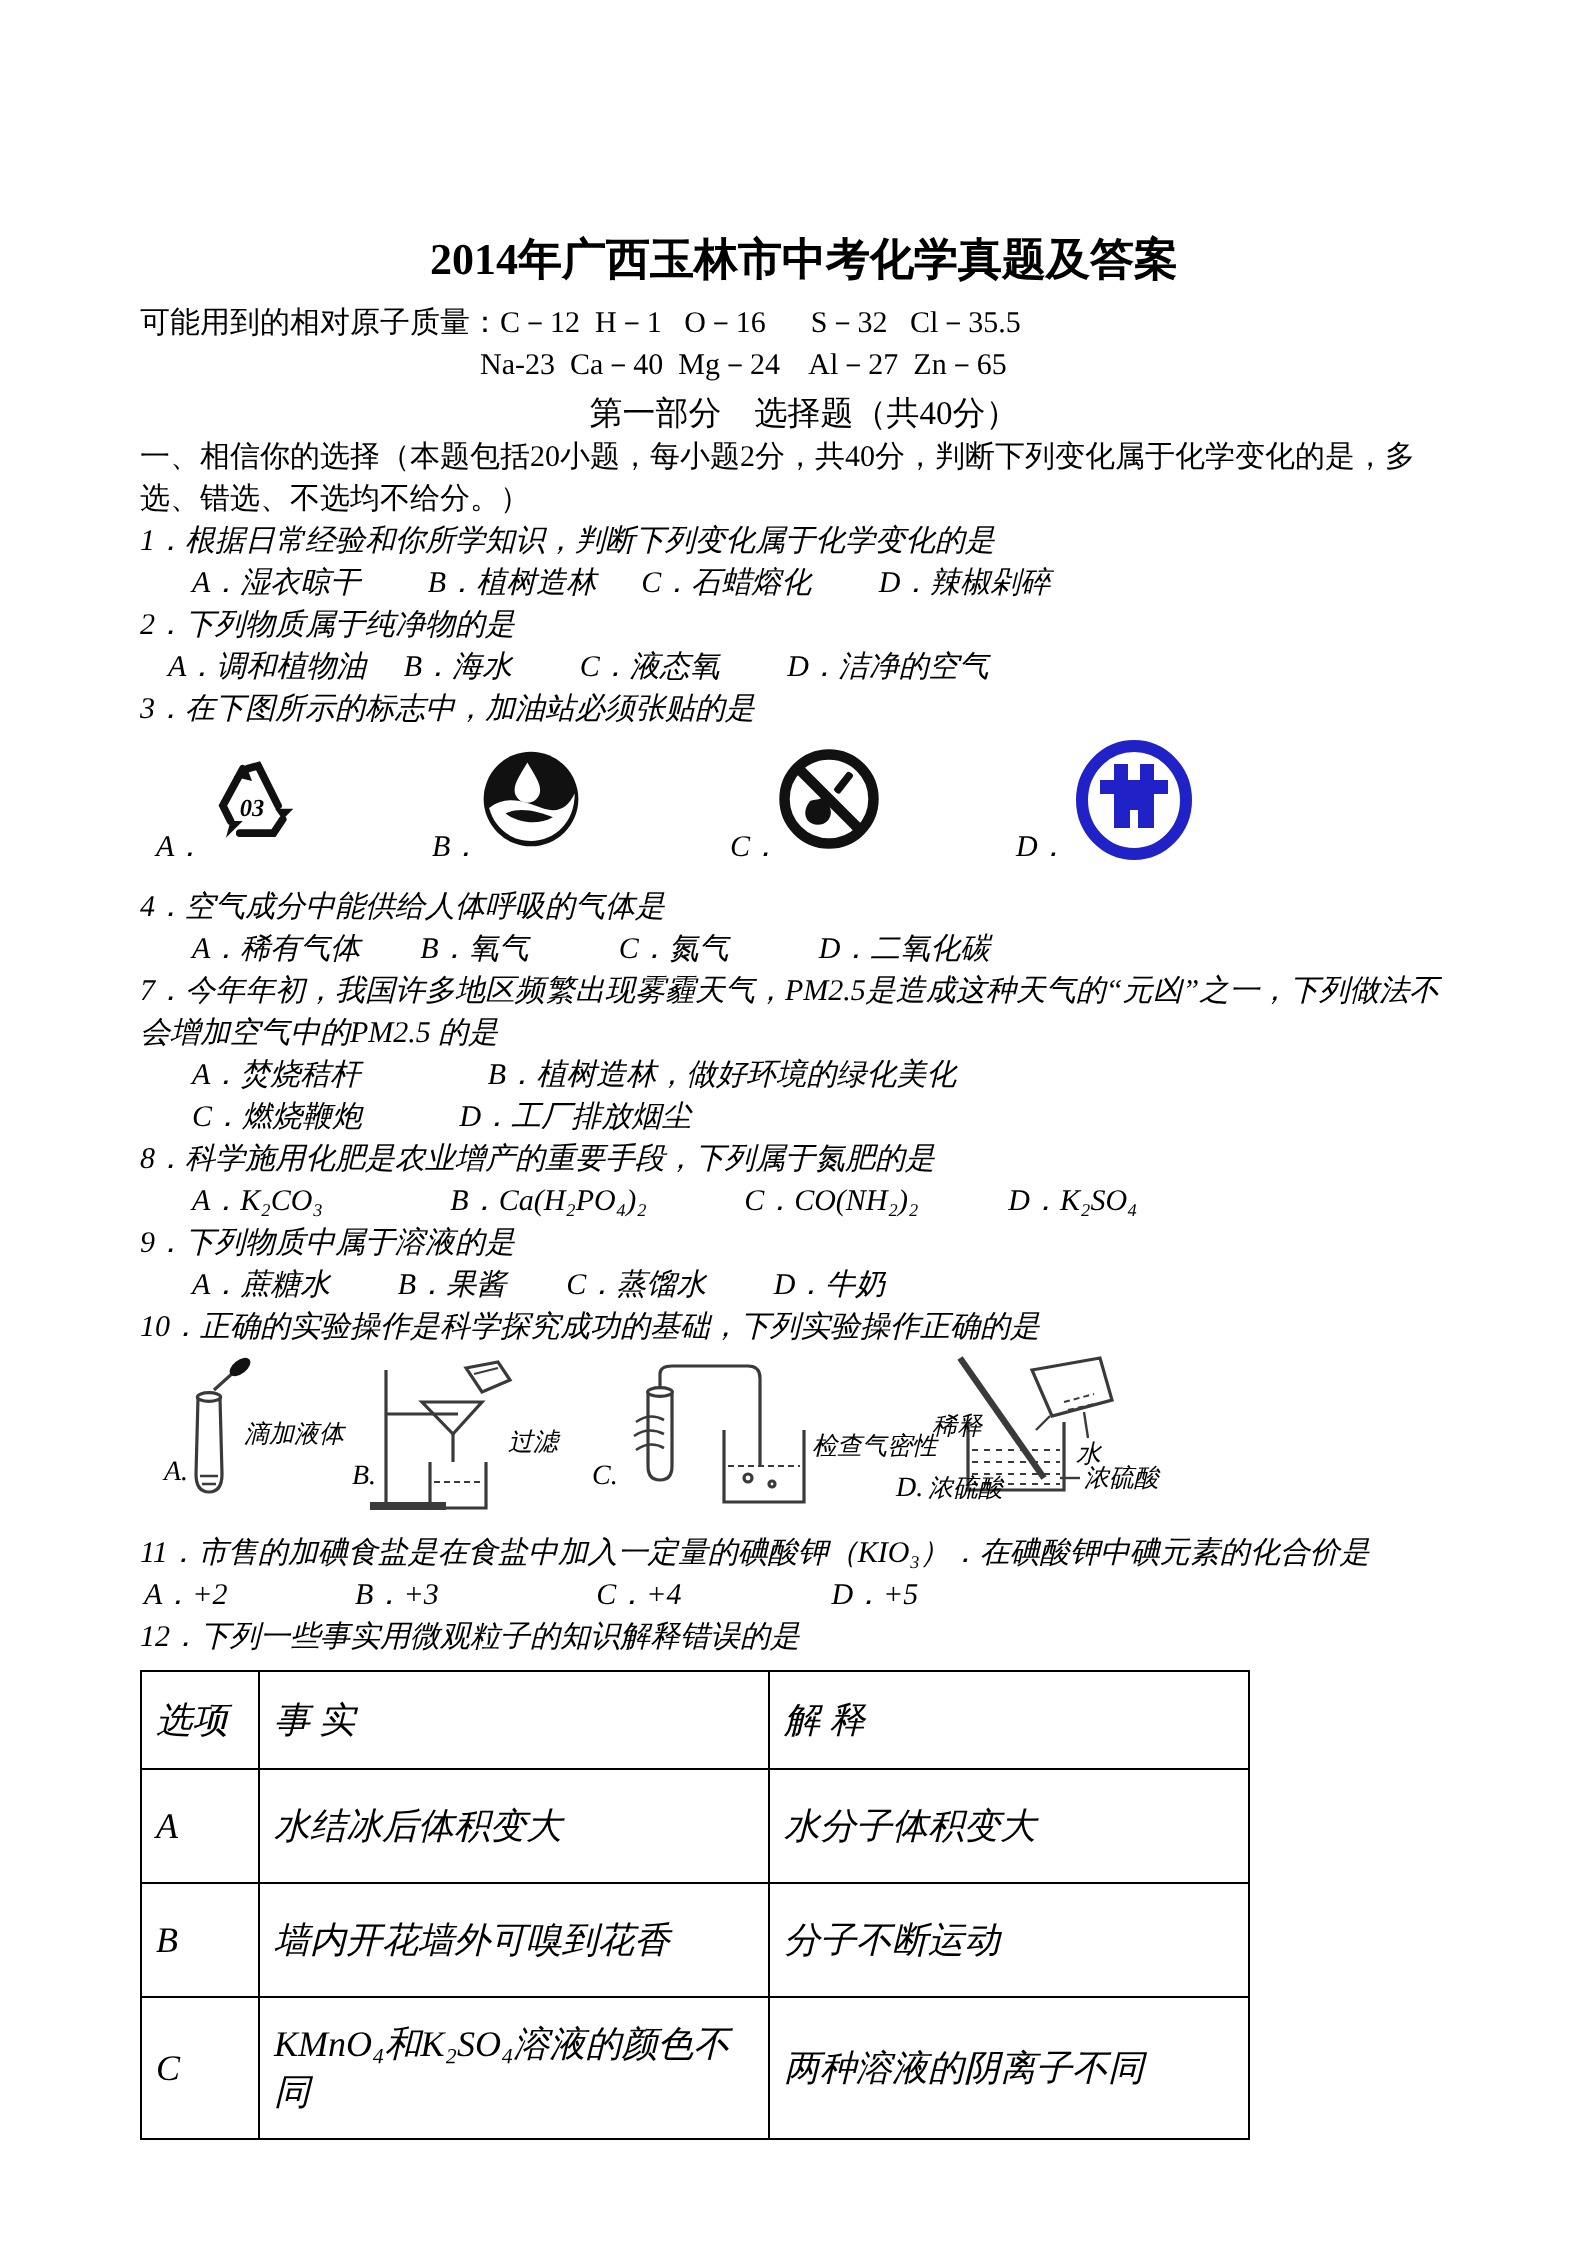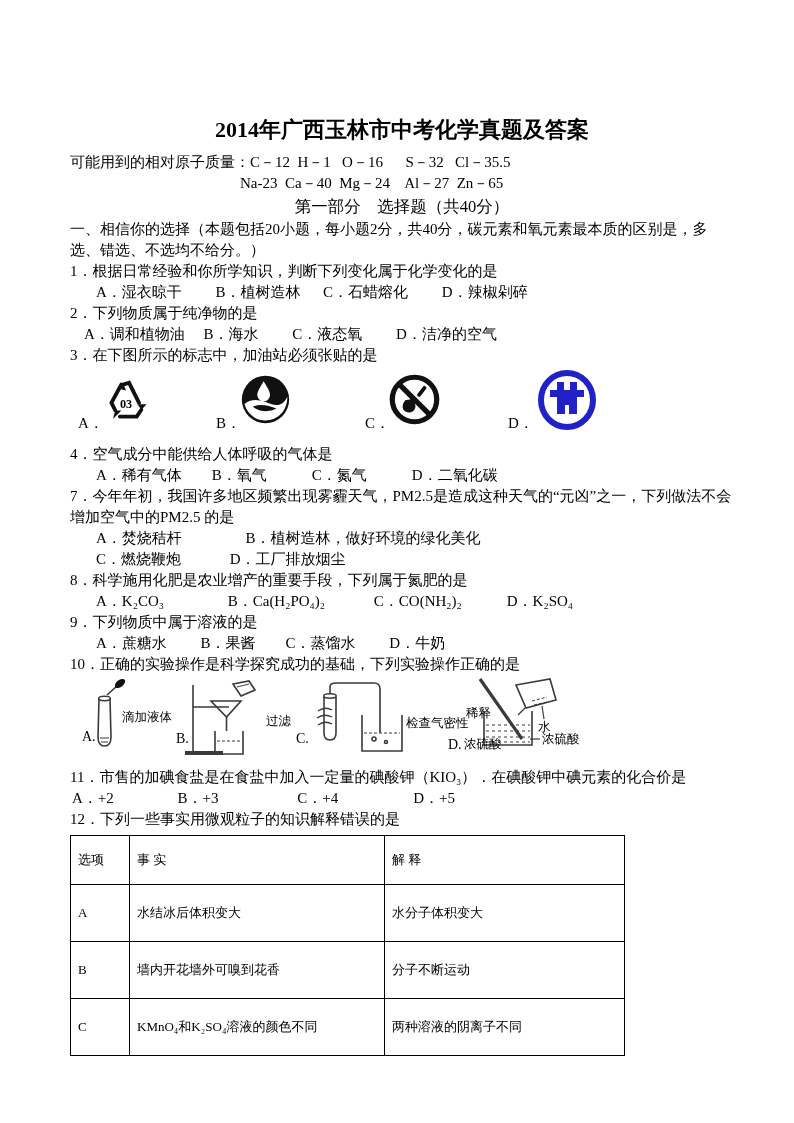--- a/index.html
+++ b/index.html
@@ -42,7 +42,7 @@
   <div class="line">可能用到的相对原子质量：C－12  H－1   O－16      S－32   Cl－35.5</div>
   <div class="line masses2">Na-23  Ca－40  Mg－24    Al－27  Zn－65</div>
   <div class="section-heading">第一部分　选择题（共40分）</div>
-  <div class="line">一、相信你的选择（本题包括20小题，每小题2分，共40分，碳元素和氧元素最本质的区别是，多选、错选、不选均不给分。）</div>
+  <div class="line">一、相信你的选择（本题包括20小题，每小题2分，共40分，判断下列变化属于化学变化的是，多选、错选、不选均不给分。）</div>
 
   <div class="q">
     <div class="line">1．根据日常经验和你所学知识，判断下列变化属于化学变化的是</div>

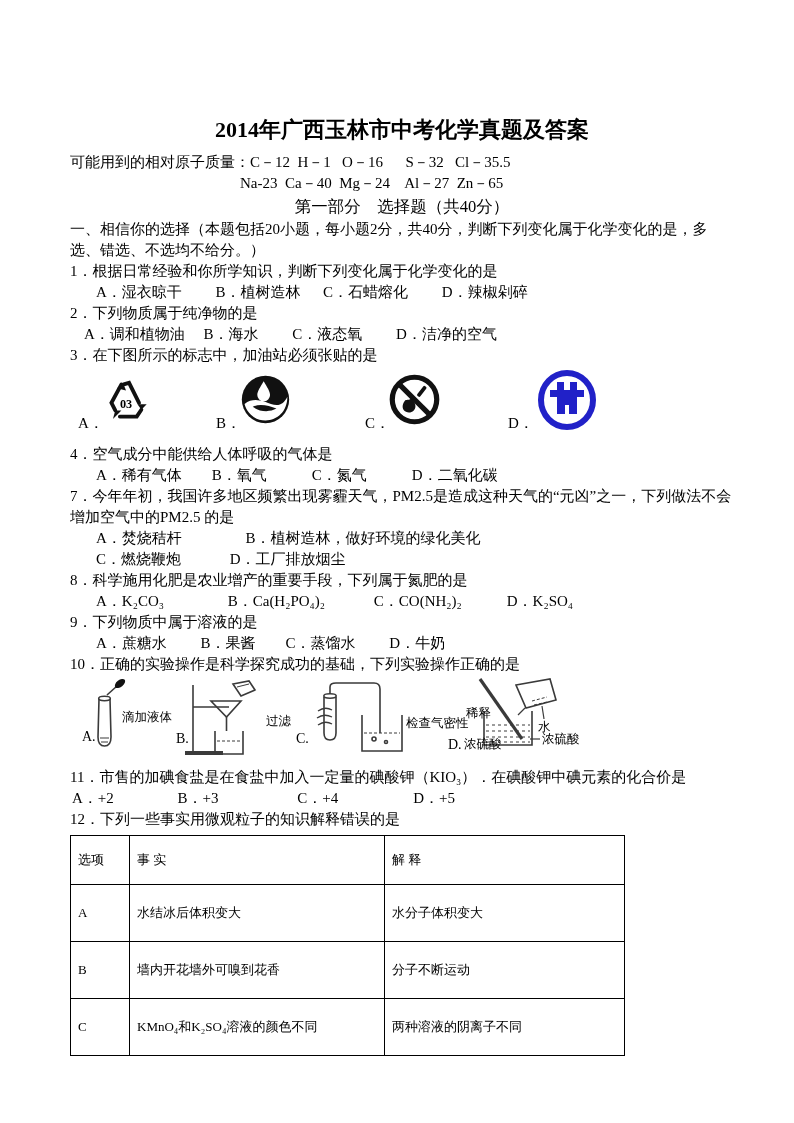--- a/index.html
+++ b/index.html
@@ -13,7 +13,7 @@
   .opt{padding-left:26px;}
   .opt-sm{padding-left:14px;}
   .opt-none{padding-left:2px;}
-  .q{margin:0;}
+  .q{margin:0;font-style:italic;}
   
   .signs-row{position:relative;height:74px;margin:2px 0 2px 0;}
   .signs-row .letter{position:absolute;top:46px;font-size:15px;}

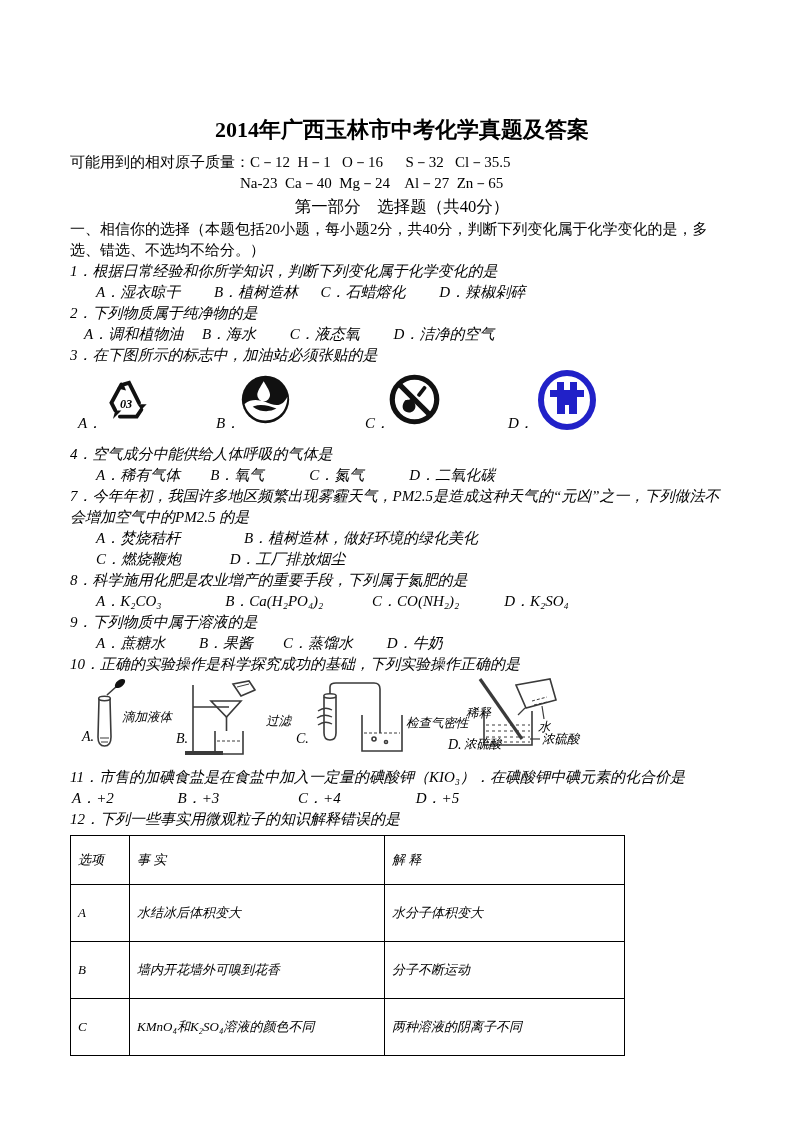--- a/index.html
+++ b/index.html
@@ -171,7 +171,7 @@
       <span class="letter" style="left:12px;top:52px">A.</span>
       <span class="lab-caption" style="left:52px;top:34px">滴加液体</span>
       <span class="letter" style="left:106px;top:54px">B.</span>
-      <span class="lab-caption" style="left:196px;top:38px">过滤</span>
+      <span class="lab-caption" style="left:184px;top:38px">过滤</span>
       <span class="letter" style="left:226px;top:54px">C.</span>
       <span class="lab-caption" style="left:336px;top:40px">检查气密性</span>
       <span class="letter" style="left:378px;top:60px">D.</span>

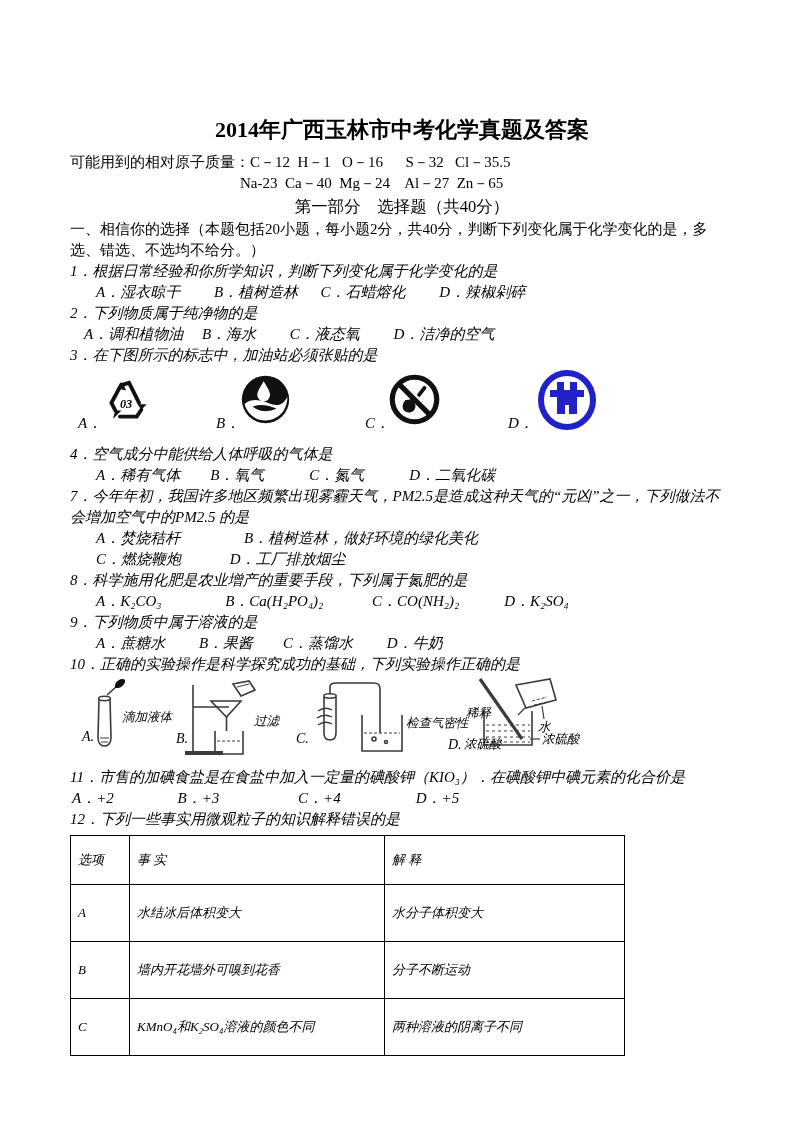--- a/index.html
+++ b/index.html
@@ -26,7 +26,7 @@
   
   table.q12{border-collapse:collapse;margin-top:5px;}
   table.q12 th,table.q12 td{border:1.6px solid #000;font-weight:normal;text-align:left;
-     font-size:13px;padding:11px 7px;vertical-align:middle;}
+     font-size:18px;padding:11px 7px;vertical-align:middle;}
   table.q12 th{height:26px;}
   table.q12 td{height:34px;}
   .col-opt{width:44px;}

